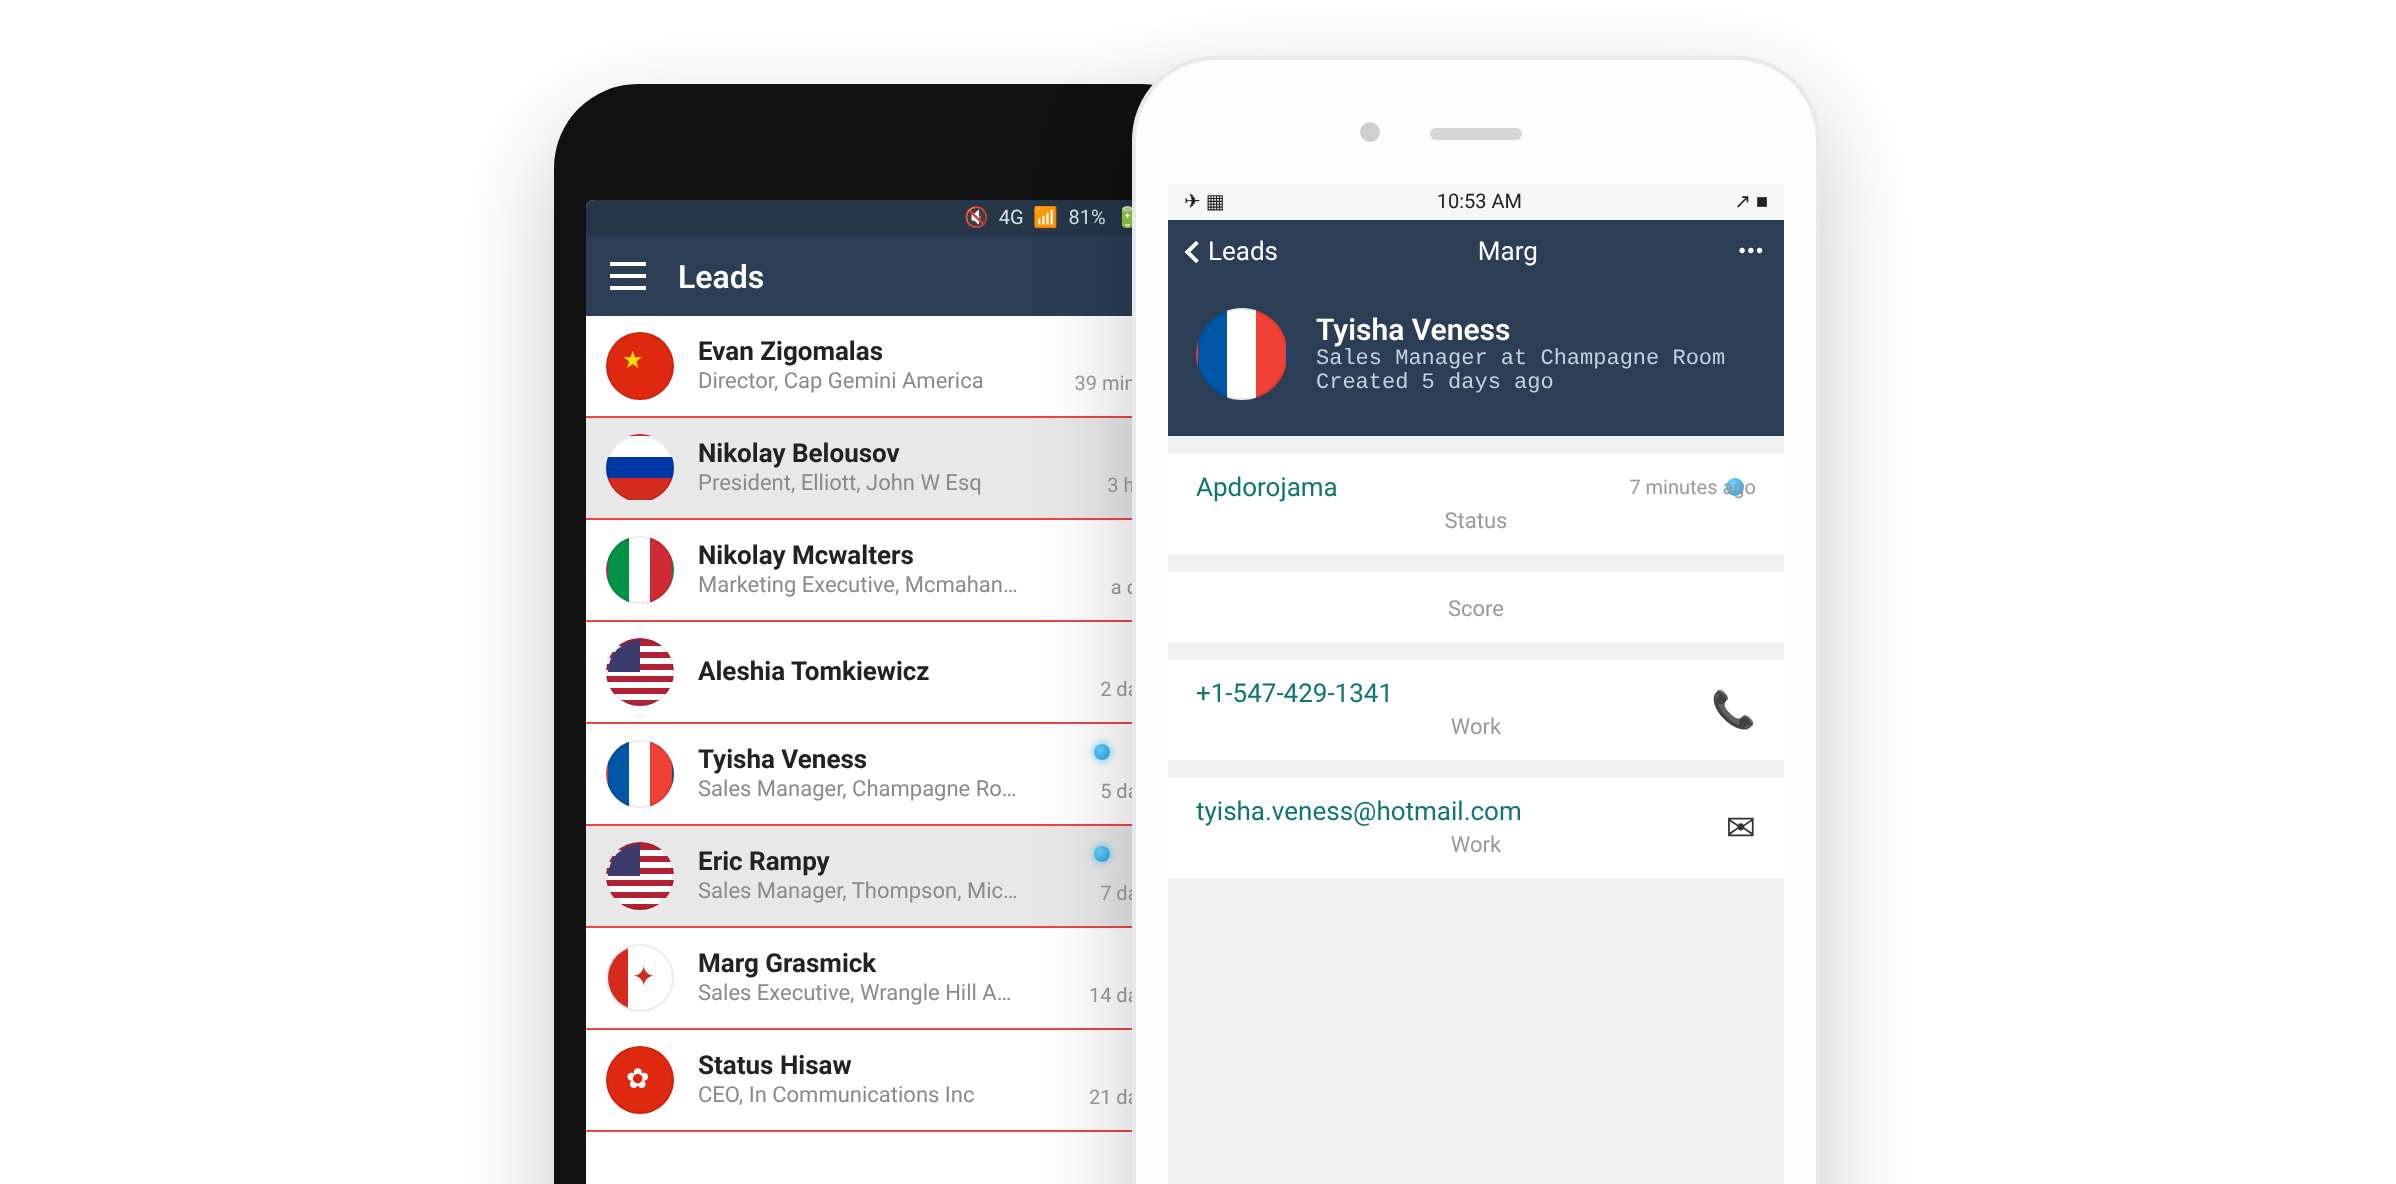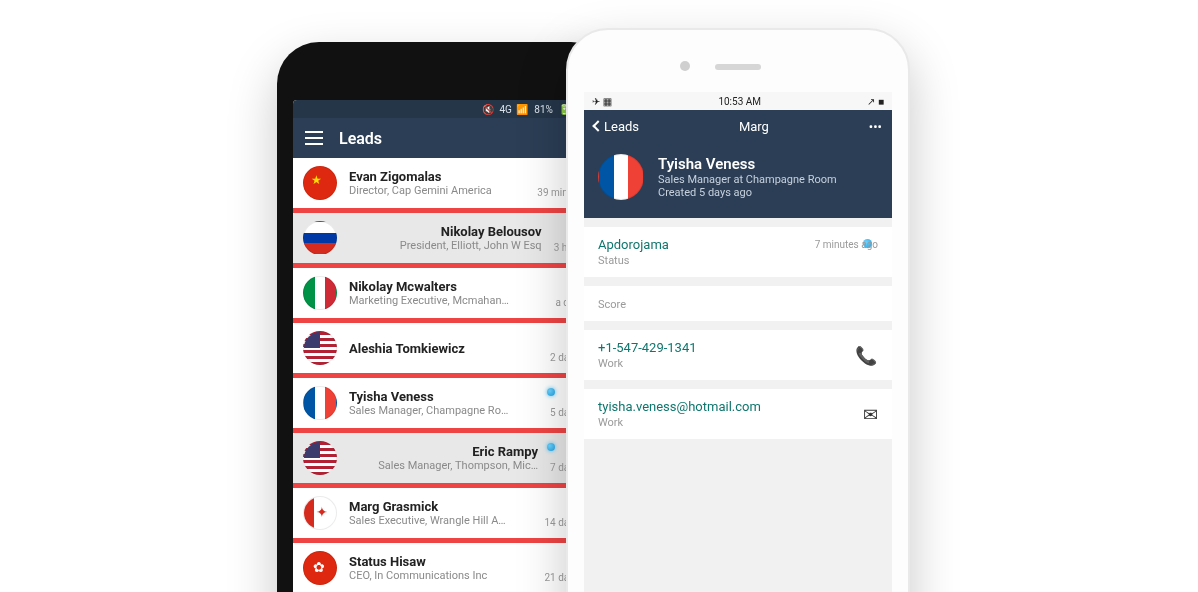--- a/index.html
+++ b/index.html
@@ -72,7 +72,7 @@
   .row {
     display: flex; align-items: center; gap: 12px;
     padding: 8px 10px;
-    border-bottom: 5px solid #ef4444;
+    border-bottom: 1px solid #ef4444;
     position: relative;
   }
   .row.sel { background:#e8e8e8;text-align:right; }

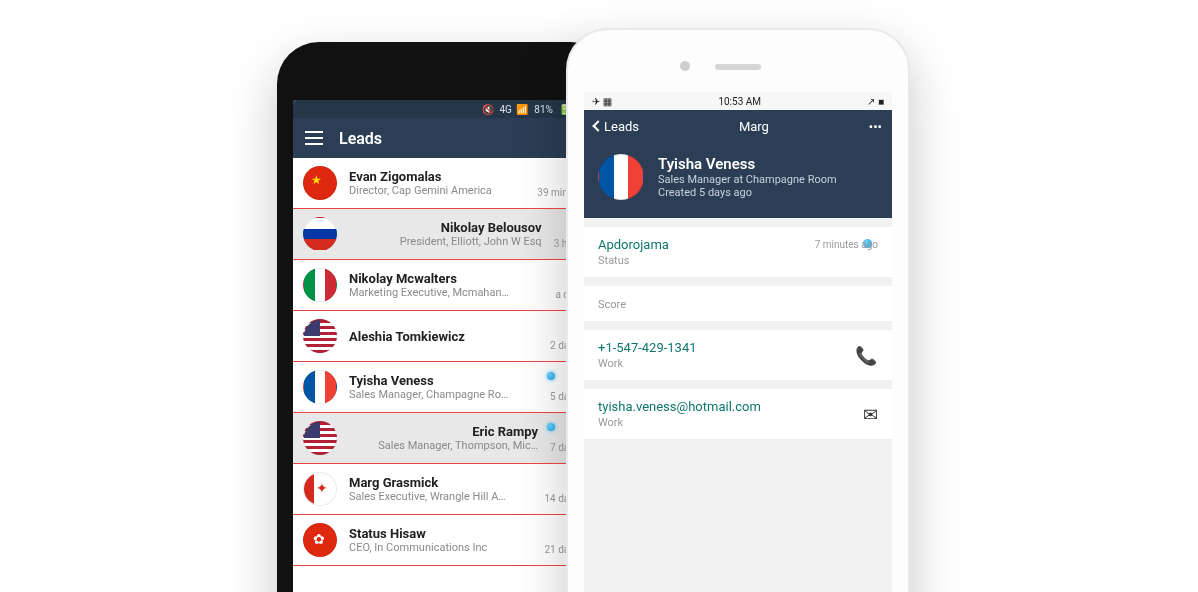--- a/index.html
+++ b/index.html
@@ -110,7 +110,7 @@
   .lead-header{background:#2b3e55;color:#fff;display:flex;gap:14px;align-items:center;padding:12px 14px 18px;}
   .lead-header .flag{width:46px;height:46px;}
   .lead-header .lname{font-size:15px;font-weight:600;}
-  .lead-header .lsub{font-size:11px;color:#c7d1de;}
+  .lead-header .lsub{font-size:11px;color:#c7d1de;font-family:Liberation Mono, monospace;}
   .card{background:#fff;margin-top:9px;padding:10px 14px;position:relative;}
   .card .val{font-size:13px;color:#0f766e;}
   .card .lbl{font-size:11px;color:#9a9a9a;margin-top:2px;}

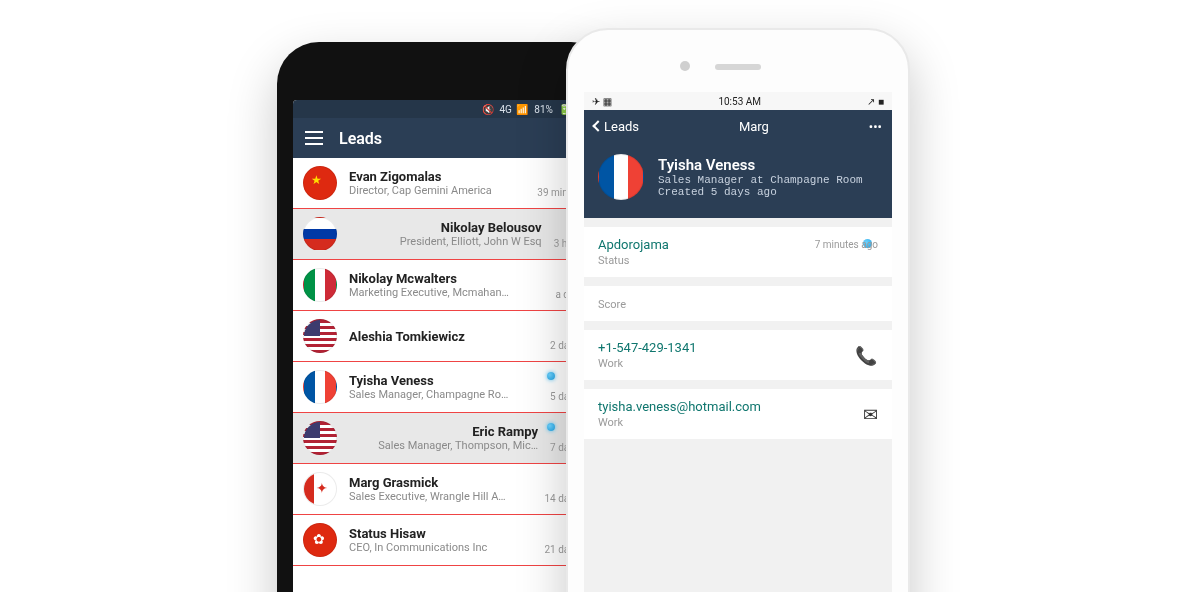--- a/index.html
+++ b/index.html
@@ -75,7 +75,7 @@
     border-bottom: 1px solid #ef4444;
     position: relative;
   }
-  .row.sel { background:#e8e8e8;text-align:right; }
+  .row.sel { background:#e8e8e8; }
   .flag {
     width: 34px; height: 34px; border-radius: 50%;
     flex: none; background:#ccc; position:relative; overflow:hidden;

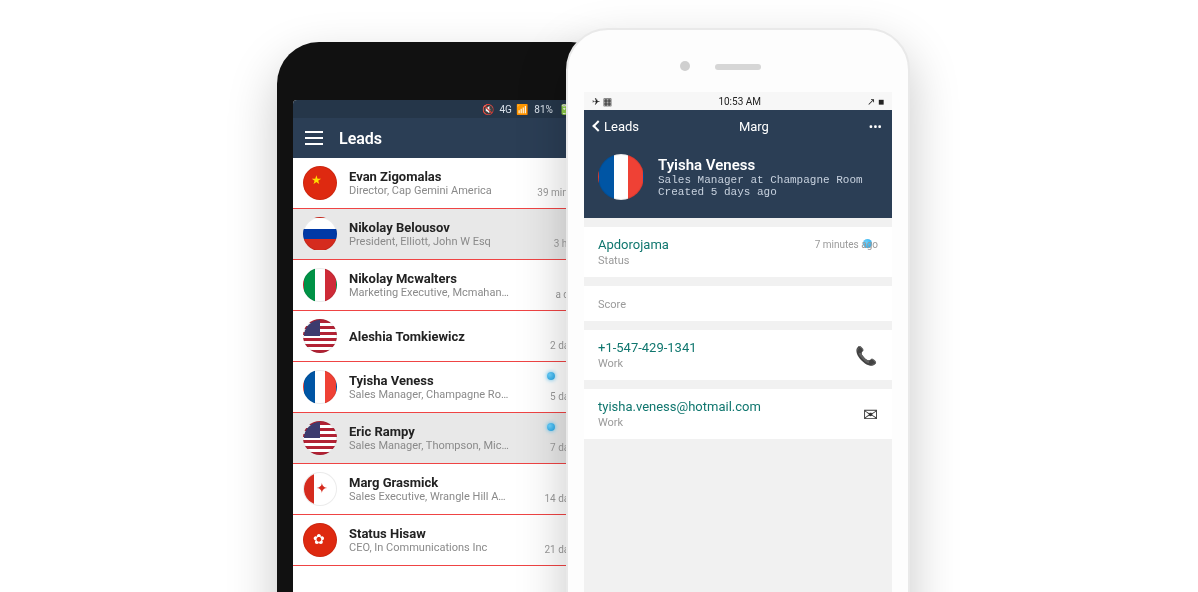--- a/index.html
+++ b/index.html
@@ -113,7 +113,7 @@
   .lead-header .lsub{font-size:11px;color:#c7d1de;font-family:Liberation Mono, monospace;}
   .card{background:#fff;margin-top:9px;padding:10px 14px;position:relative;}
   .card .val{font-size:13px;color:#0f766e;}
-  .card .lbl{font-size:11px;color:#9a9a9a;margin-top:2px;}
+  .card .lbl{font-size:11px;color:#9a9a9a;margin-top:2px;text-align:center;}
   .card .rt{position:absolute;right:14px;bottom:27px;font-size:10px;color:#9a9a9a;}
   .card .ric{position:absolute;right:14px;top:50%;transform:translateY(-50%);font-size:18px;color:#333;}
   .card .bluedot{position:absolute;right:20px;top:12px;width:9px;height:9px;border-radius:50%;

